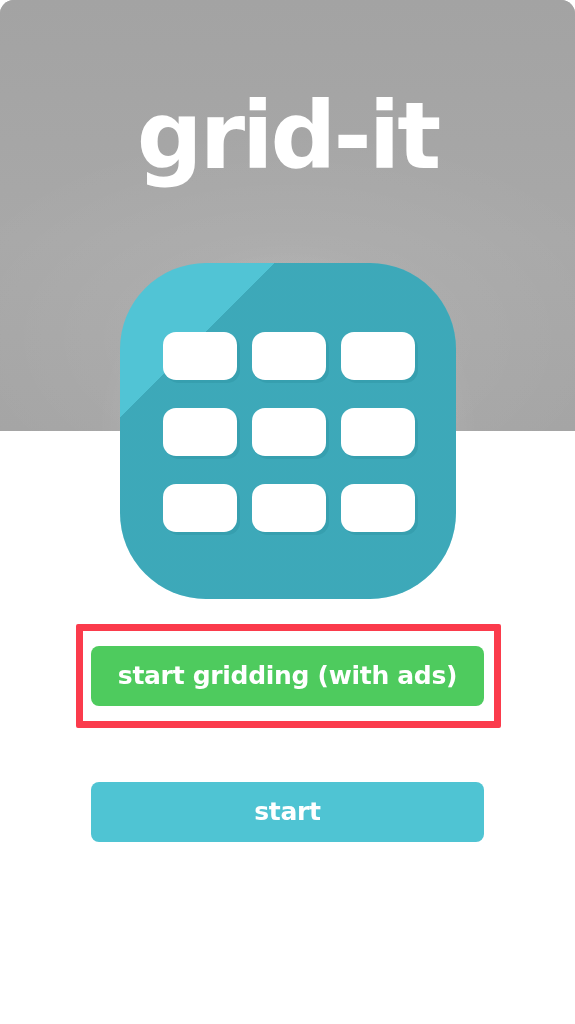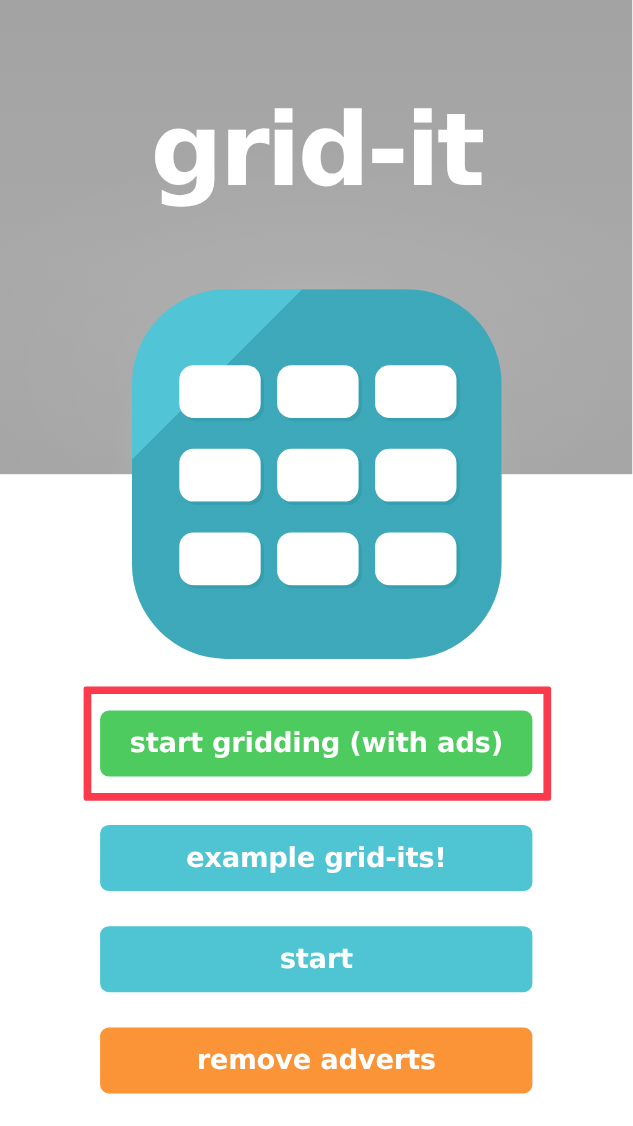--- a/index.html
+++ b/index.html
@@ -22,6 +22,7 @@
     height: 1024px;
     background: #ffffff;
     overflow: hidden;
+    border-radius: 14px;
   }
 
   

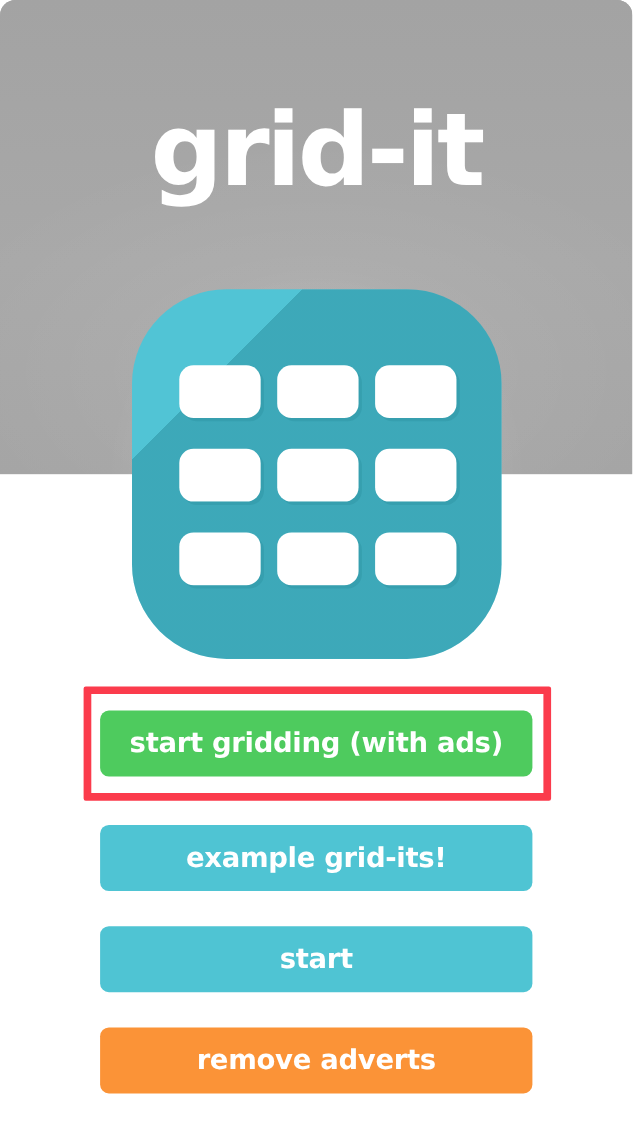--- a/index.html
+++ b/index.html
@@ -230,9 +230,6 @@
 
     <div class="spacer-22"></div>
 
-    <div class="btn-row">
-      <button class="btn btn-teal">example grid-its!</button>
-    </div>
 
     <div class="spacer-32"></div>
 

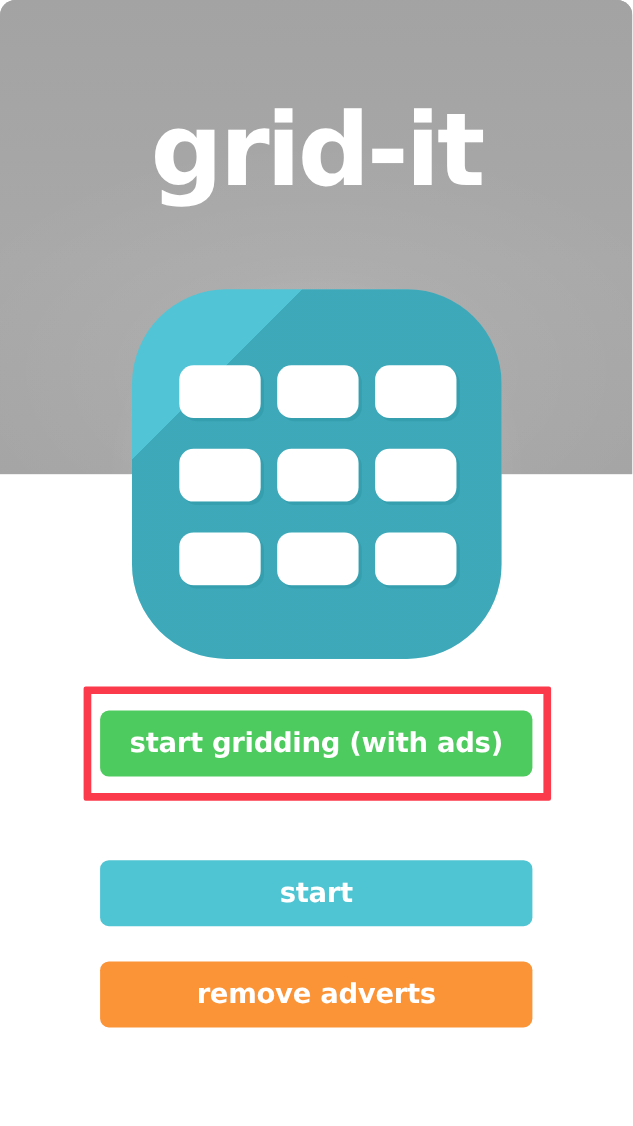--- a/index.html
+++ b/index.html
@@ -239,9 +239,6 @@
 
     <div class="spacer-32"></div>
 
-    <div class="btn-row">
-      <button class="btn btn-orange">remove adverts</button>
-    </div>
 
   </div>
 

